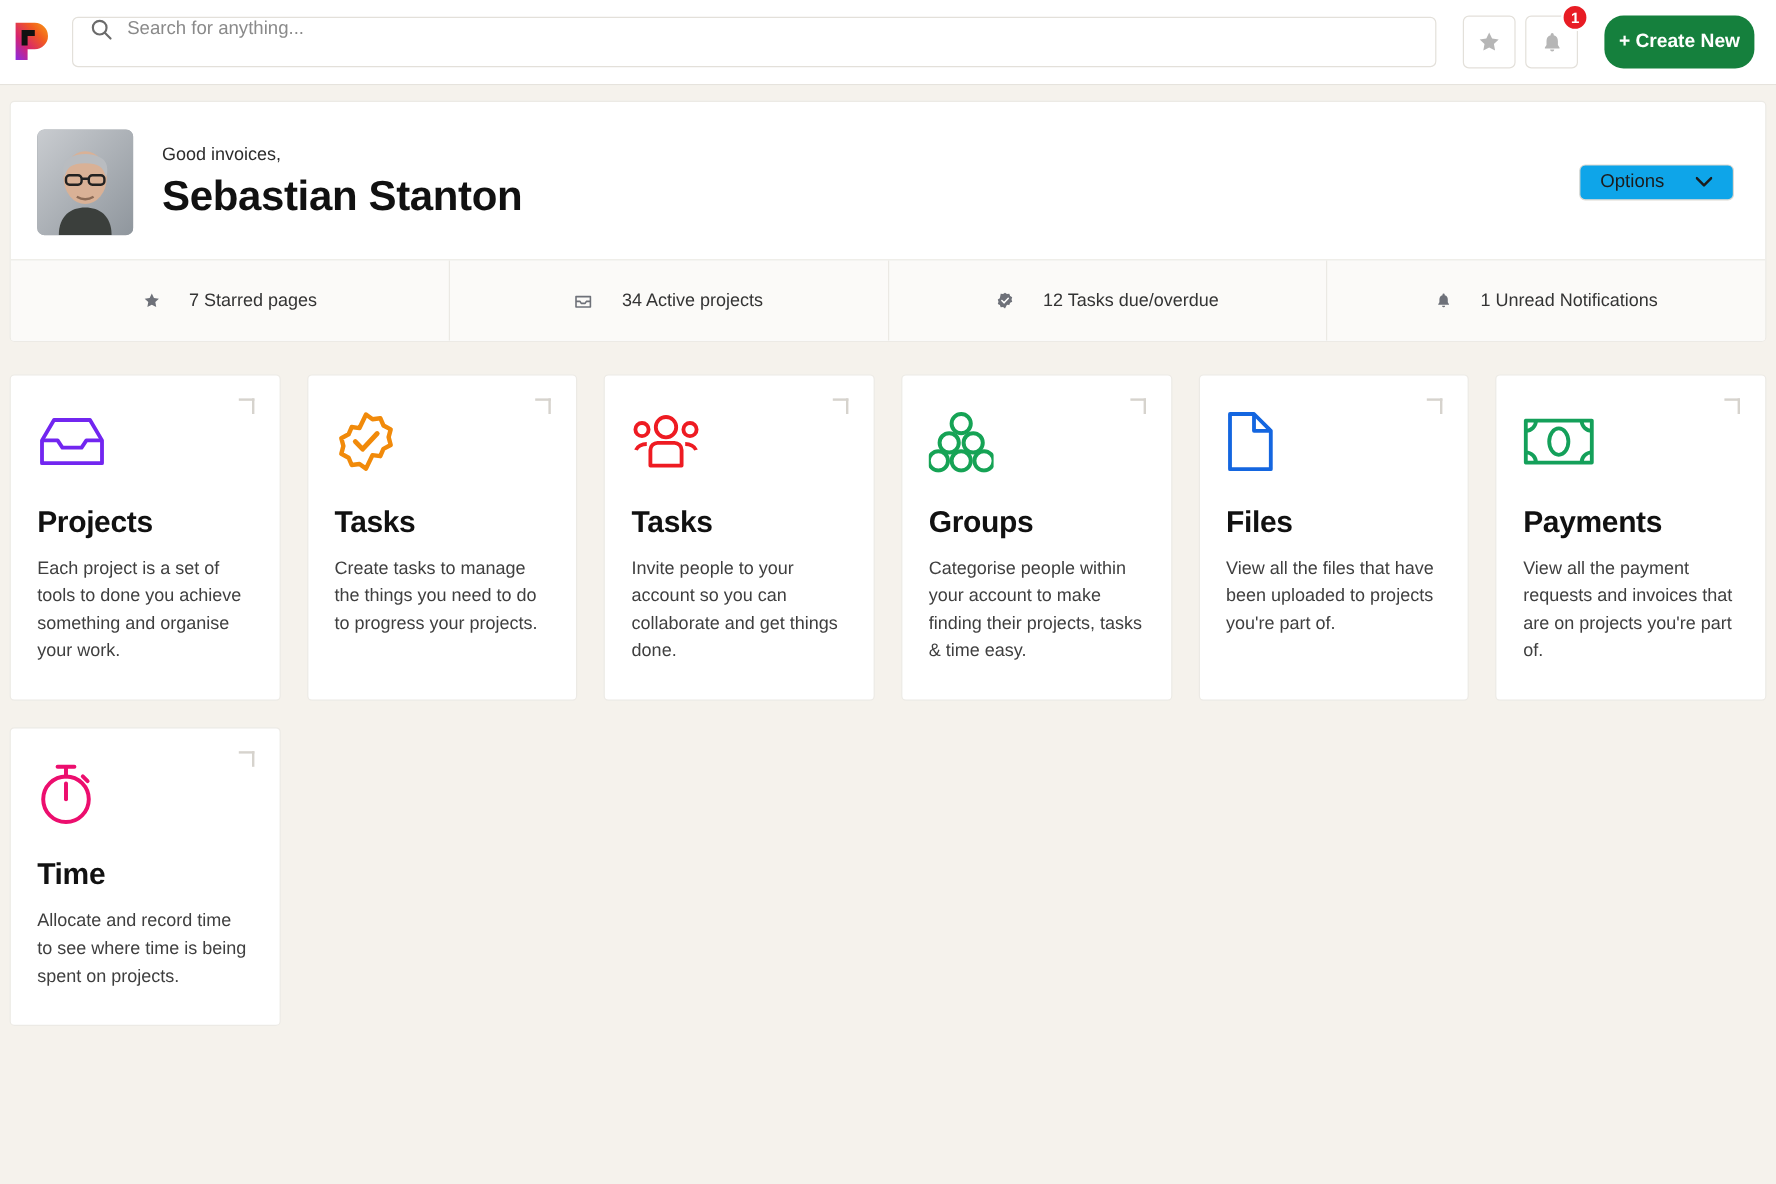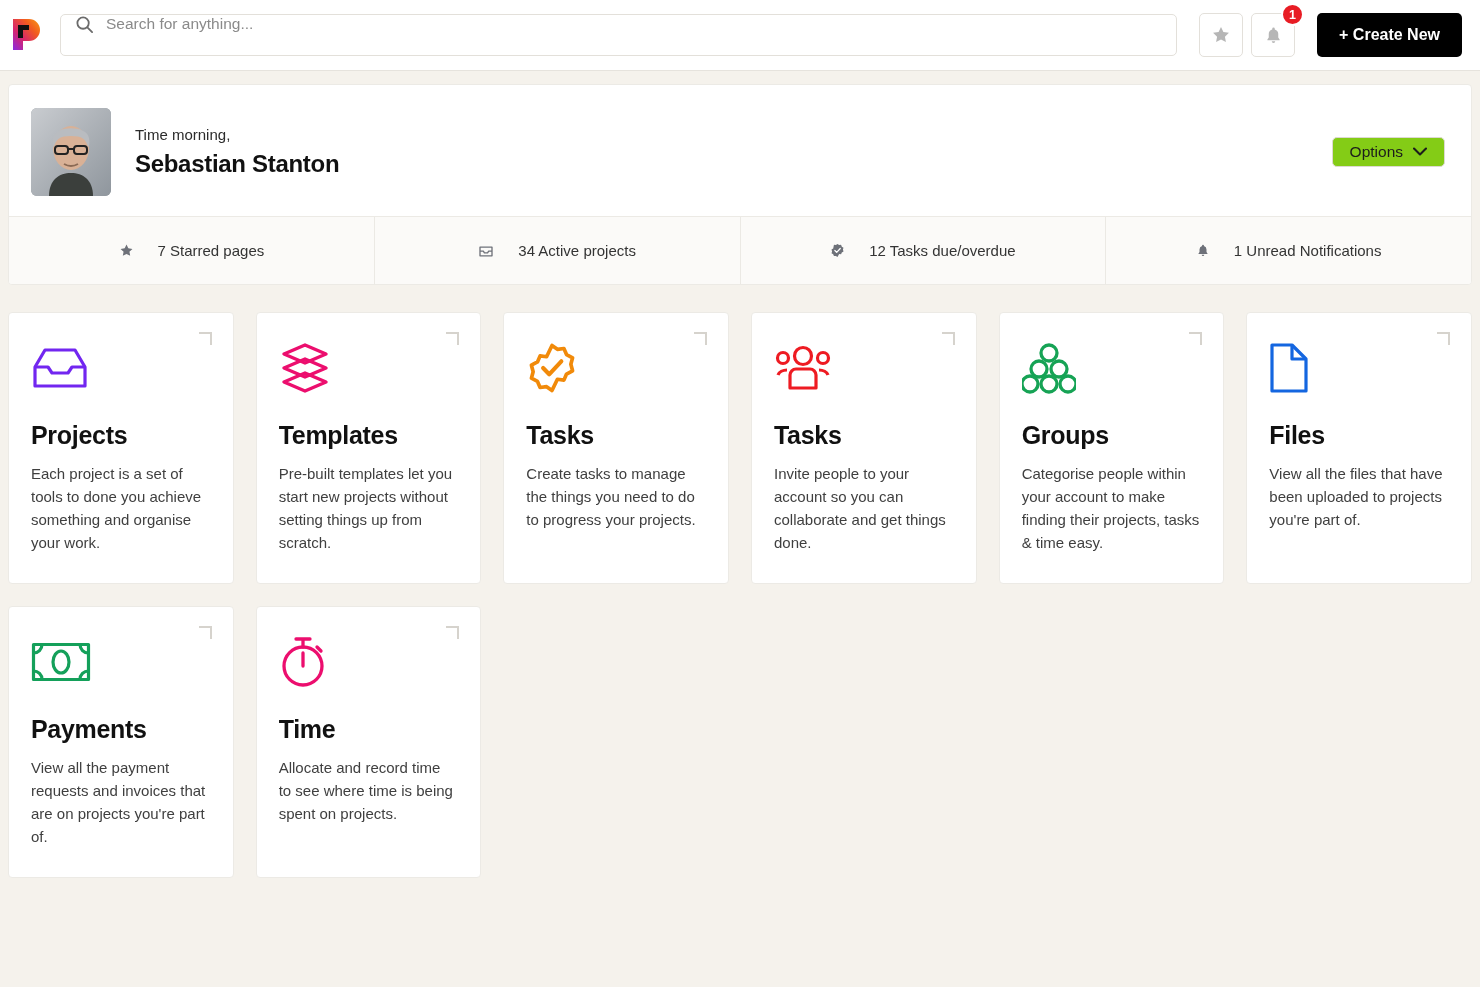--- a/index.html
+++ b/index.html
@@ -91,11 +91,11 @@
   .create-btn {
     margin-left: 22px;
     height: 44px;
-    padding: 0 22px;
-    background: #000000;
+    padding: 0 12px;
+    background: #15803d;
     color: #fff;
     border: 0;
-    border-radius: 5px;
+    border-radius: 16px;
     font-size: 16px;
     font-weight: bold;
     cursor: pointer;

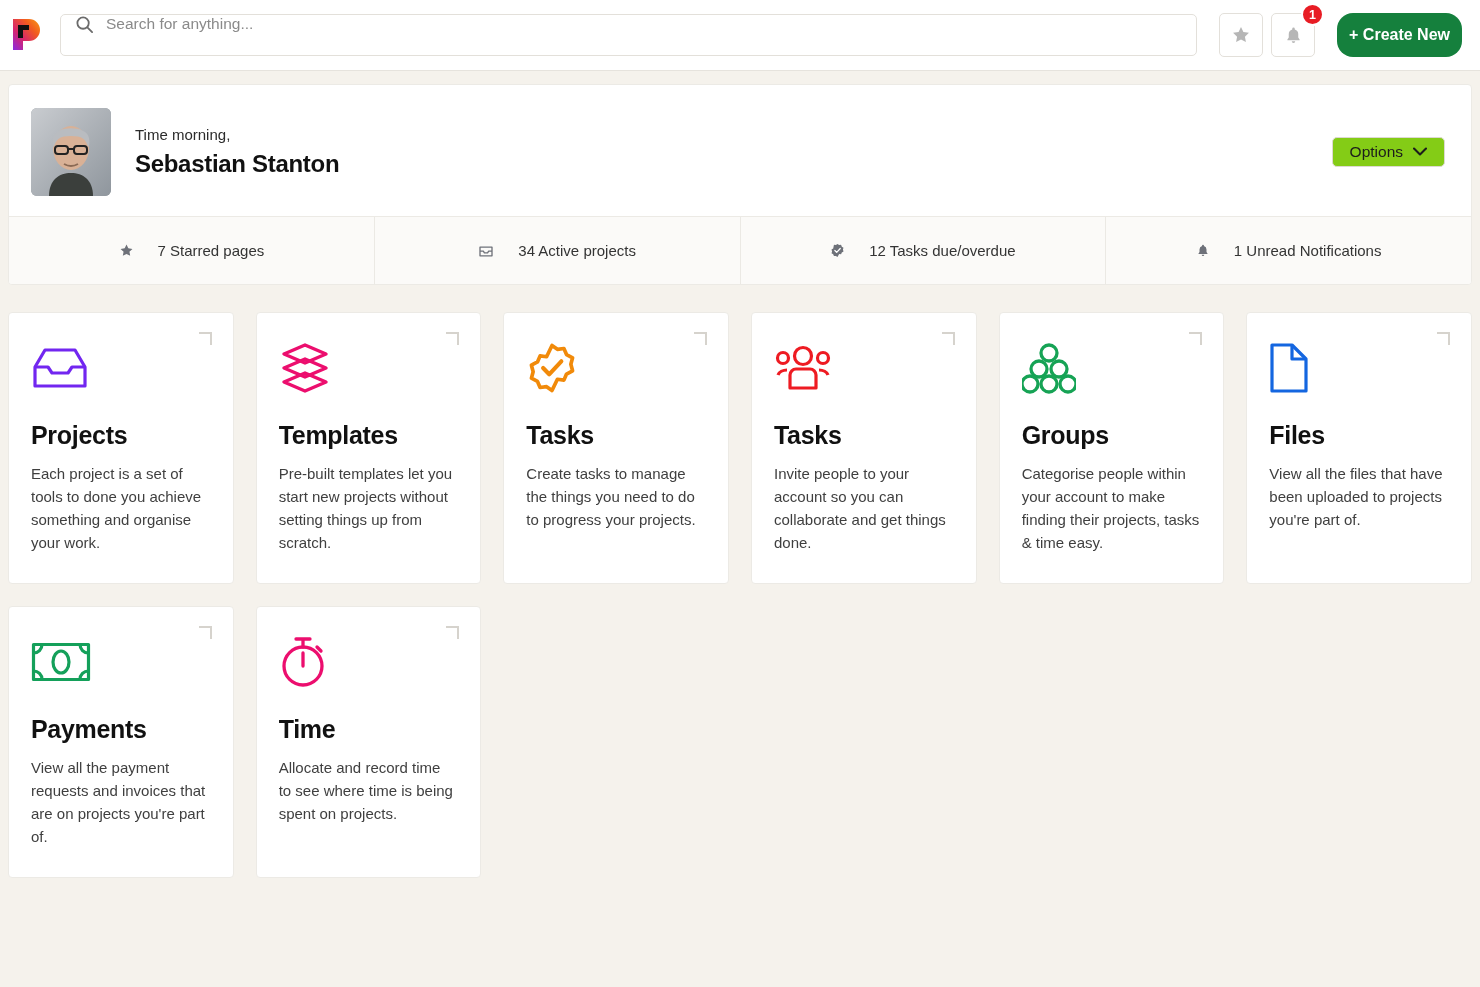--- a/index.html
+++ b/index.html
@@ -279,7 +279,7 @@
     </div>
 
     <div class="greet-block">
-      <div class="greet">Time morning,</div>
+      <div class="greet">Good invoices,</div>
       <div class="uname">Sebastian Stanton</div>
     </div>
 

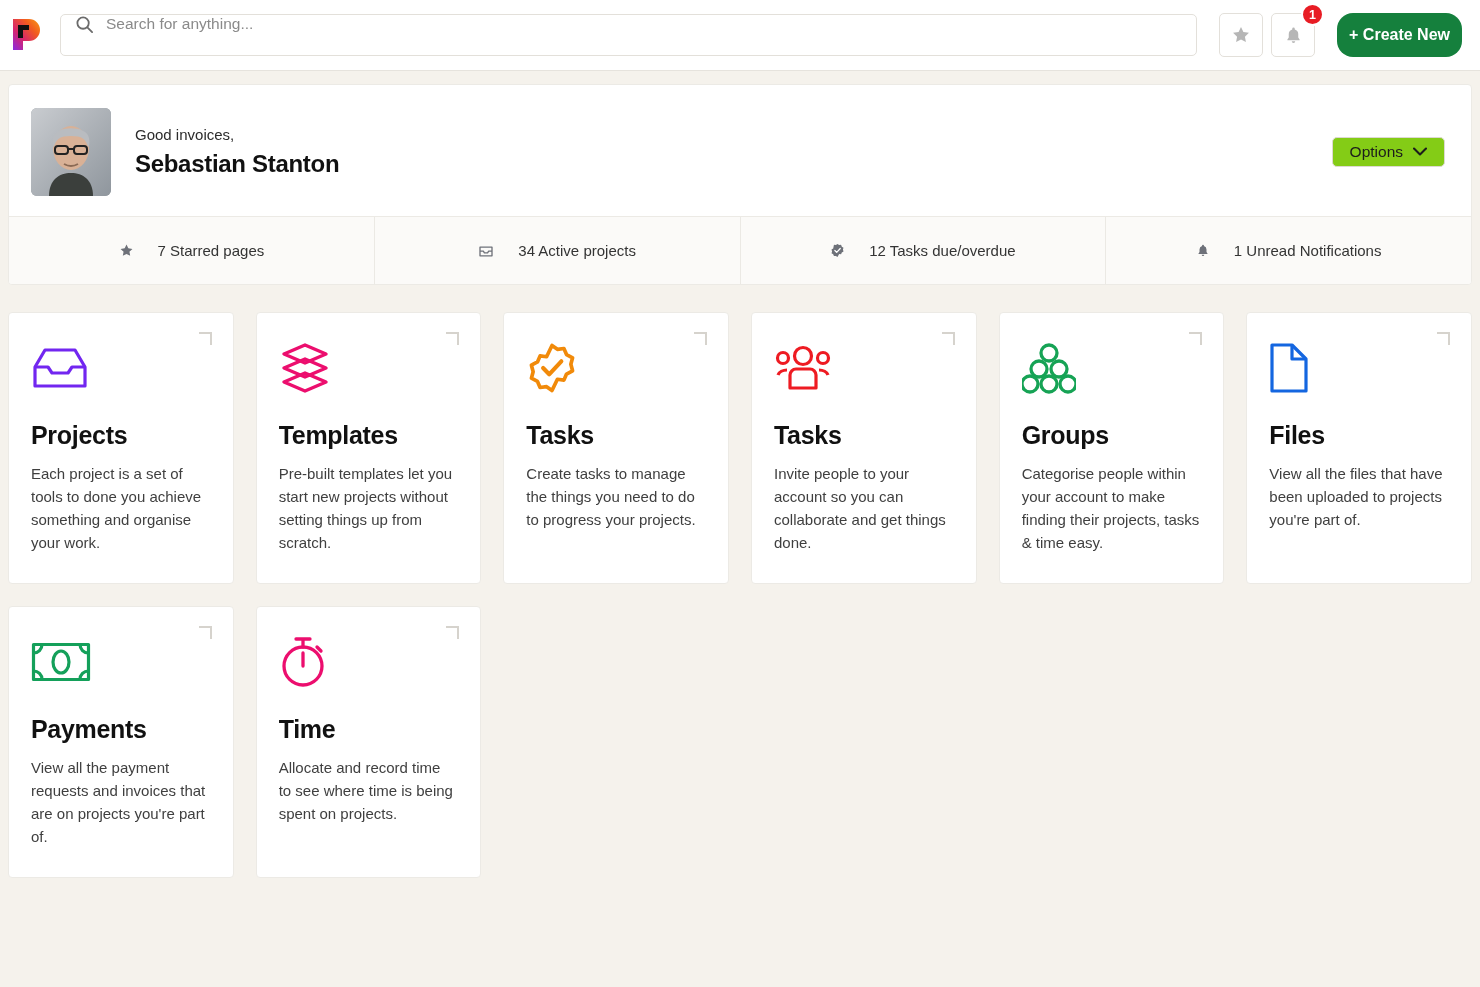--- a/index.html
+++ b/index.html
@@ -131,7 +131,7 @@
 
   .greet-block { margin-left: 24px; flex: 1; }
   .greet { font-size: 15px; color: #2c2c2c; margin-bottom: 7px; }
-  .uname { font-size: 24px; font-weight: bold; color: #111; letter-spacing: -0.3px; }
+  .uname { font-size: 35px; font-weight: bold; color: #111; letter-spacing: -0.3px; }
 
   .options-btn {
     height: 30px;

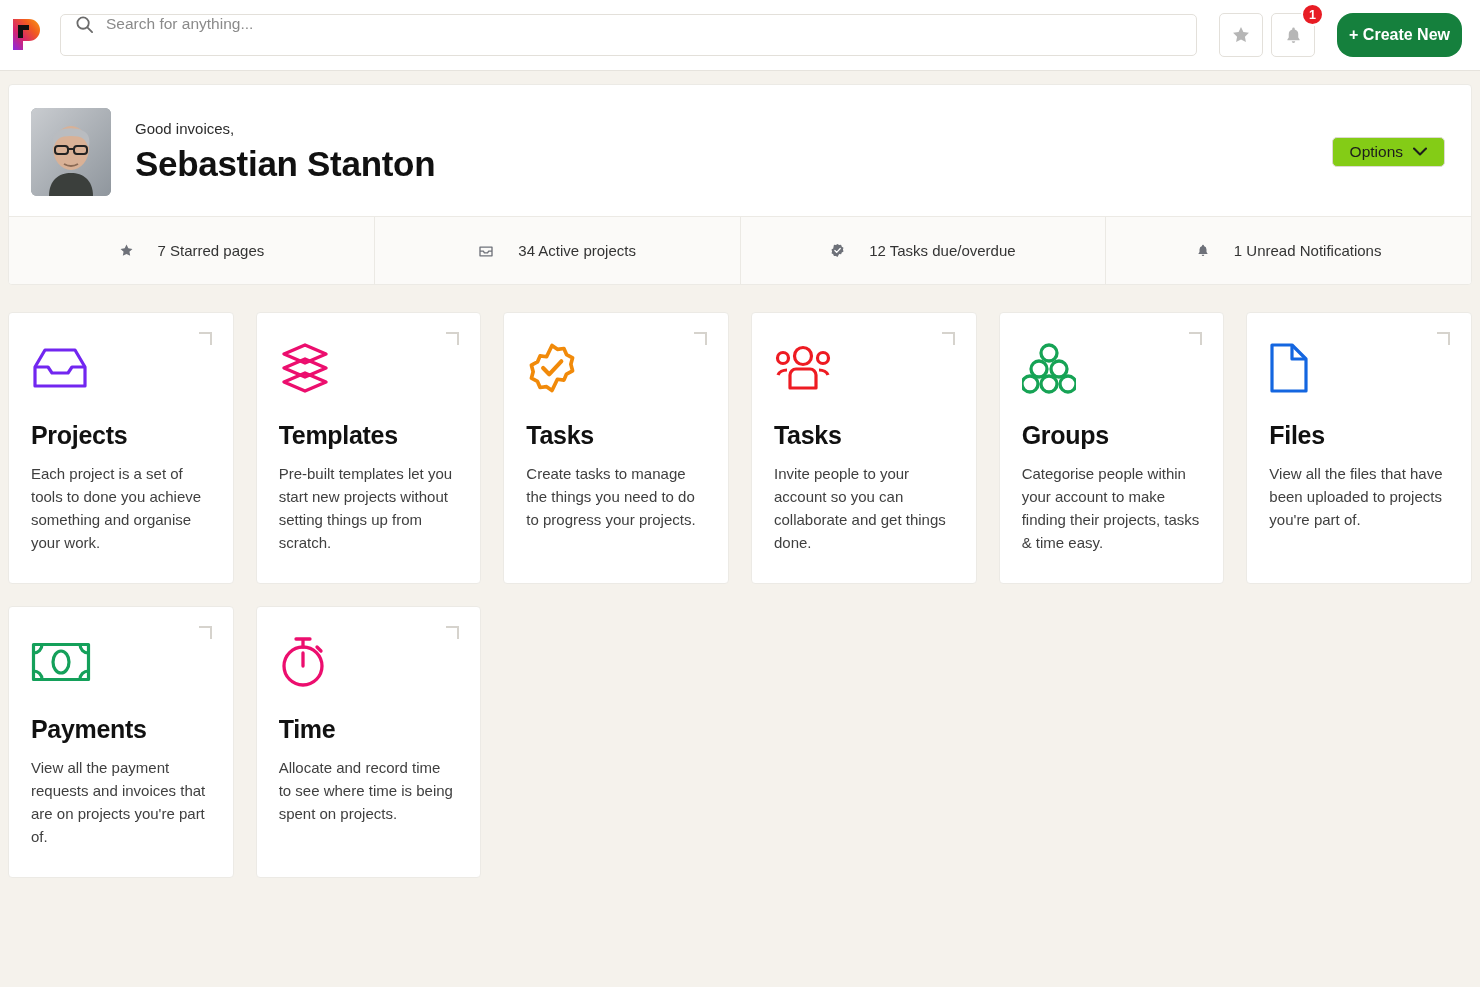--- a/index.html
+++ b/index.html
@@ -136,14 +136,14 @@
   .options-btn {
     height: 30px;
     padding: 0 17px;
-    background: #84cc16;
+    background: #0ea5e9;
     border: 1px solid #ddd9d2;
     border-radius: 5px;
     font-size: 15.5px;
     color: #1c1c1c;
     display: flex;
     align-items: center;
-    gap: 10px;
+    gap: 26px;
     cursor: pointer;
     font-family: "Liberation Sans", sans-serif;
   }

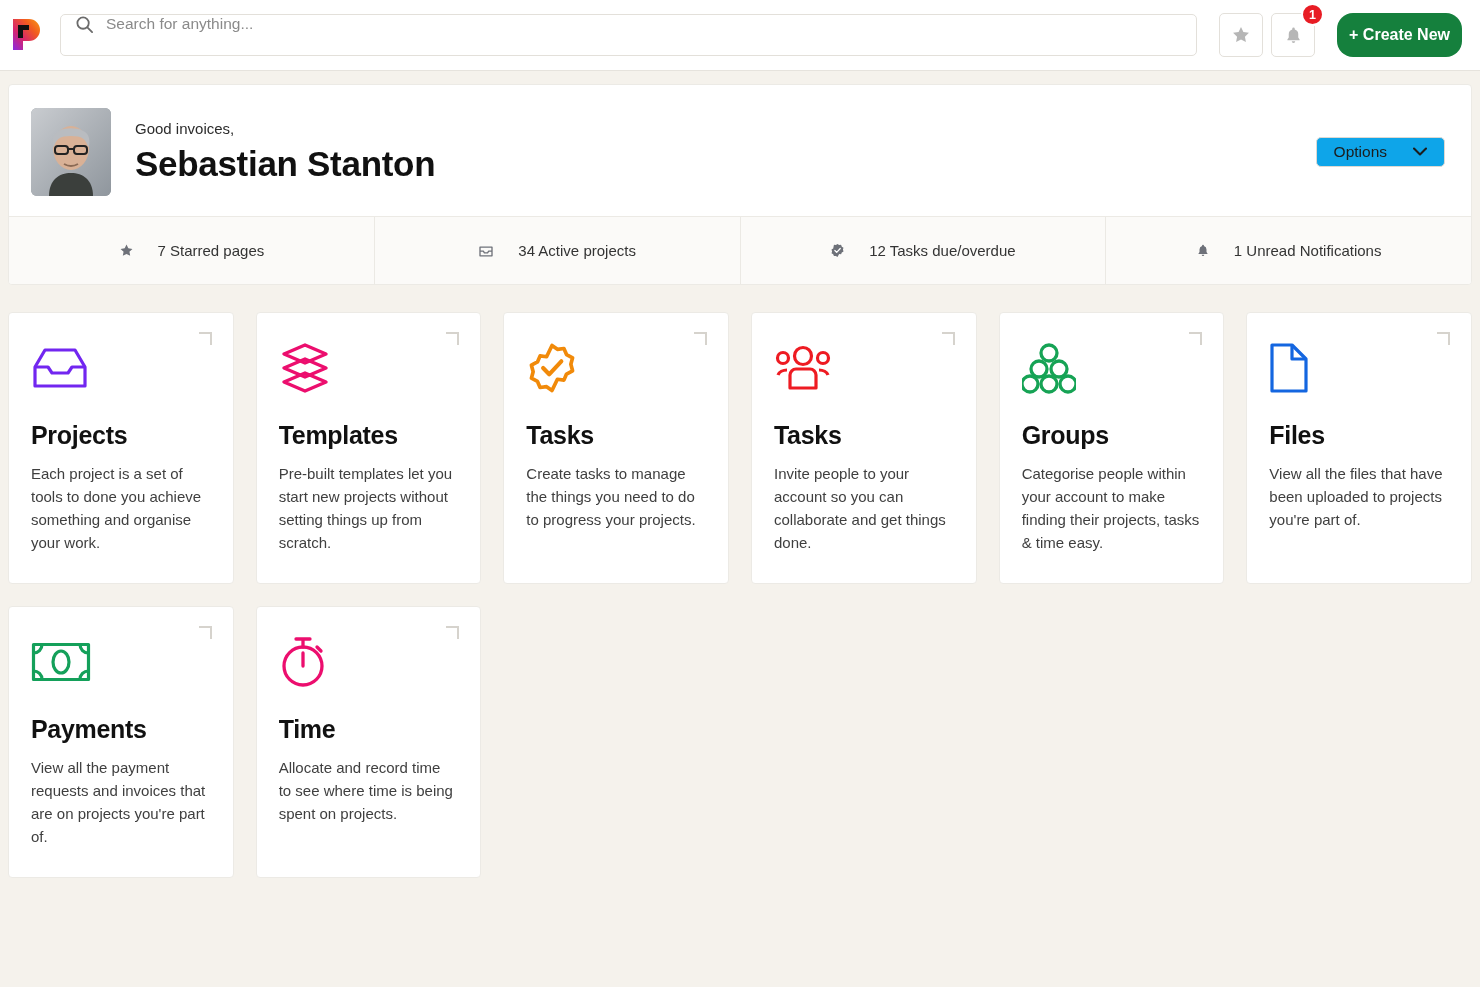--- a/index.html
+++ b/index.html
@@ -339,18 +339,6 @@
     <div class="card-desc">Each project is a set of tools to done you achieve something and organise your work.</div>
   </div>
 
-  <div class="card">
-    <span class="corner-mark"></span>
-    <div class="card-icon">
-      <svg width="52" height="52" viewBox="0 0 52 52" fill="none" stroke="#ec0e6e" stroke-width="3.4">
-        <polygon points="26,3 47,12 26,21 5,12" stroke-linejoin="round"></polygon>
-        <polygon points="26,17 47,26 26,35 5,26" stroke-linejoin="round"></polygon>
-        <polygon points="26,31 47,40 26,49 5,40" stroke-linejoin="round"></polygon>
-      </svg>
-    </div>
-    <div class="card-title">Templates</div>
-    <div class="card-desc">Pre-built templates let you start new projects without setting things up from scratch.</div>
-  </div>
 
   <div class="card">
     <span class="corner-mark"></span>

